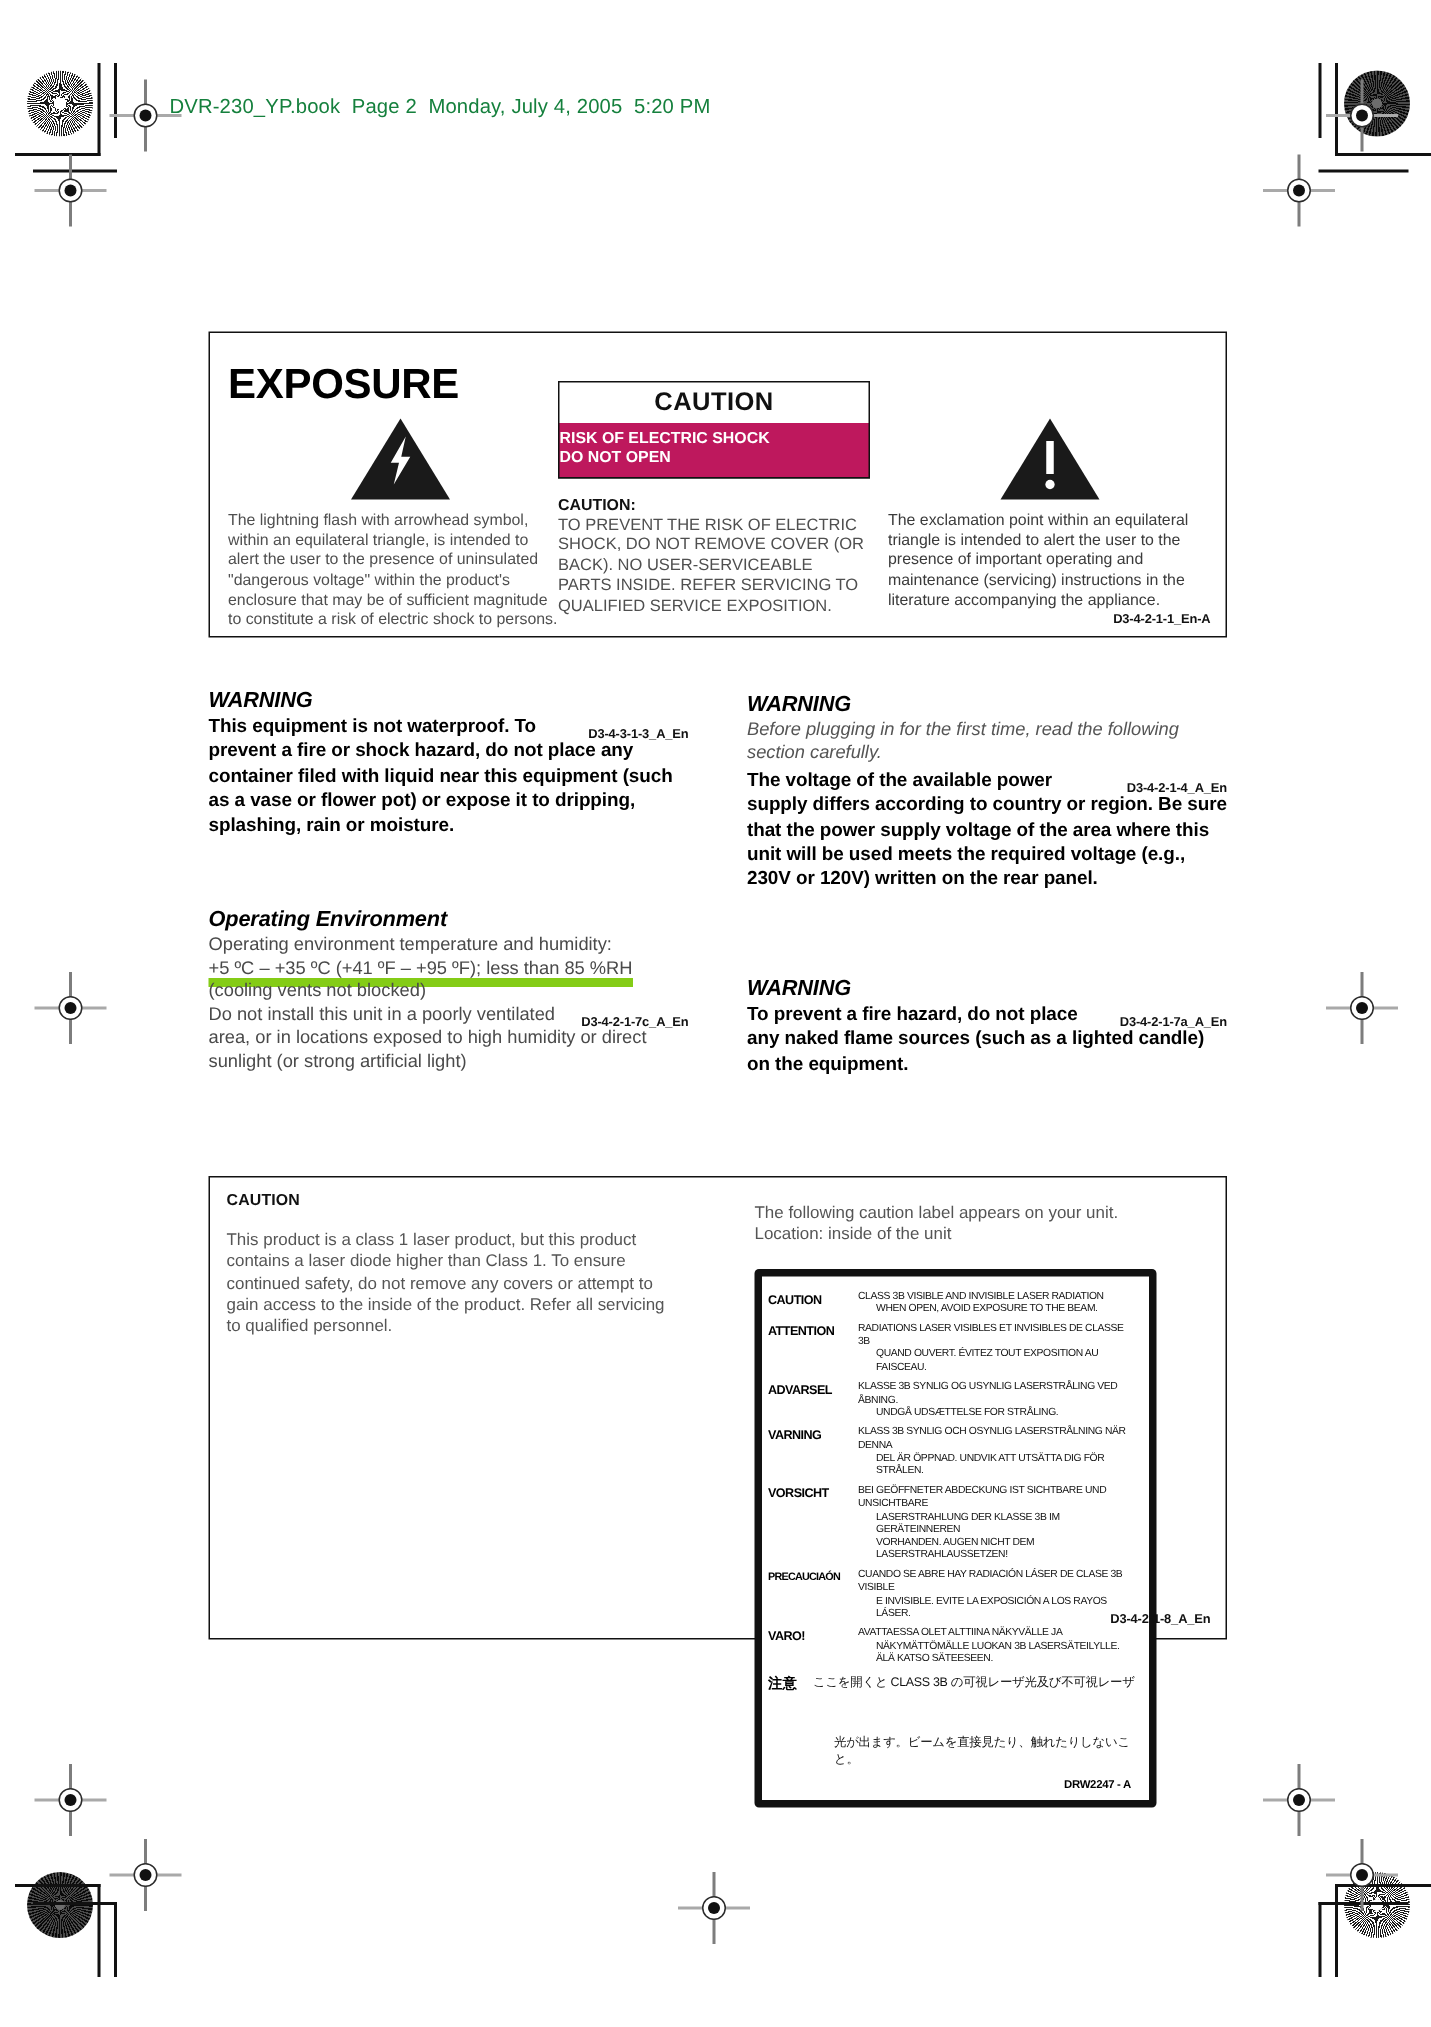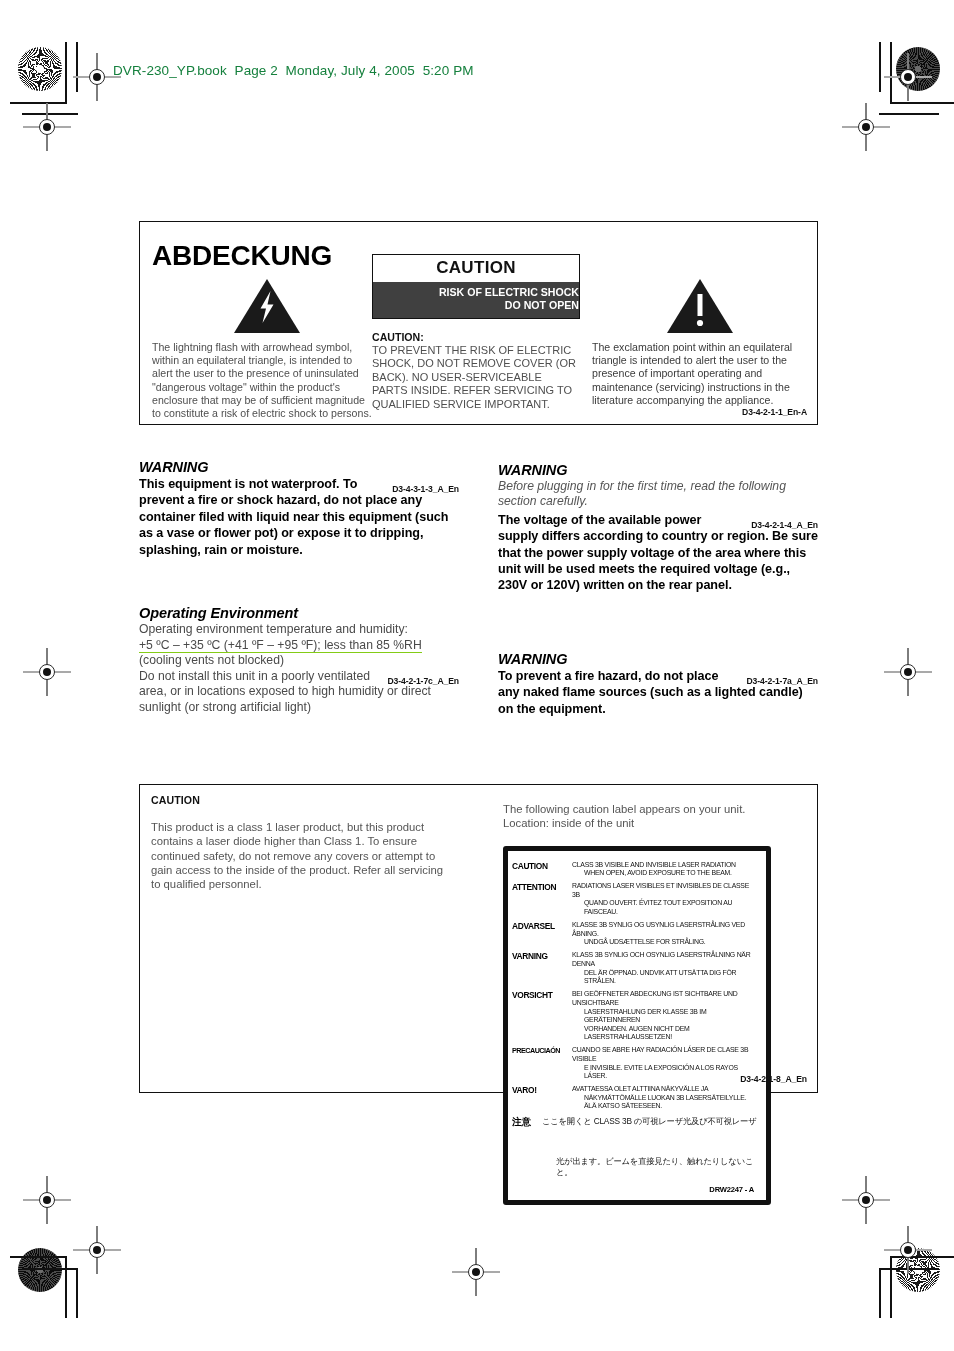--- a/index.html
+++ b/index.html
@@ -254,7 +254,7 @@
 
 <div class="important-box">
 
-  <div class="imp-title">ABDECKUNG</div>
+  <div class="imp-title">EXPOSURE</div>
 
   <div class="imp-col-left">
     <div class="tri-wrap left">

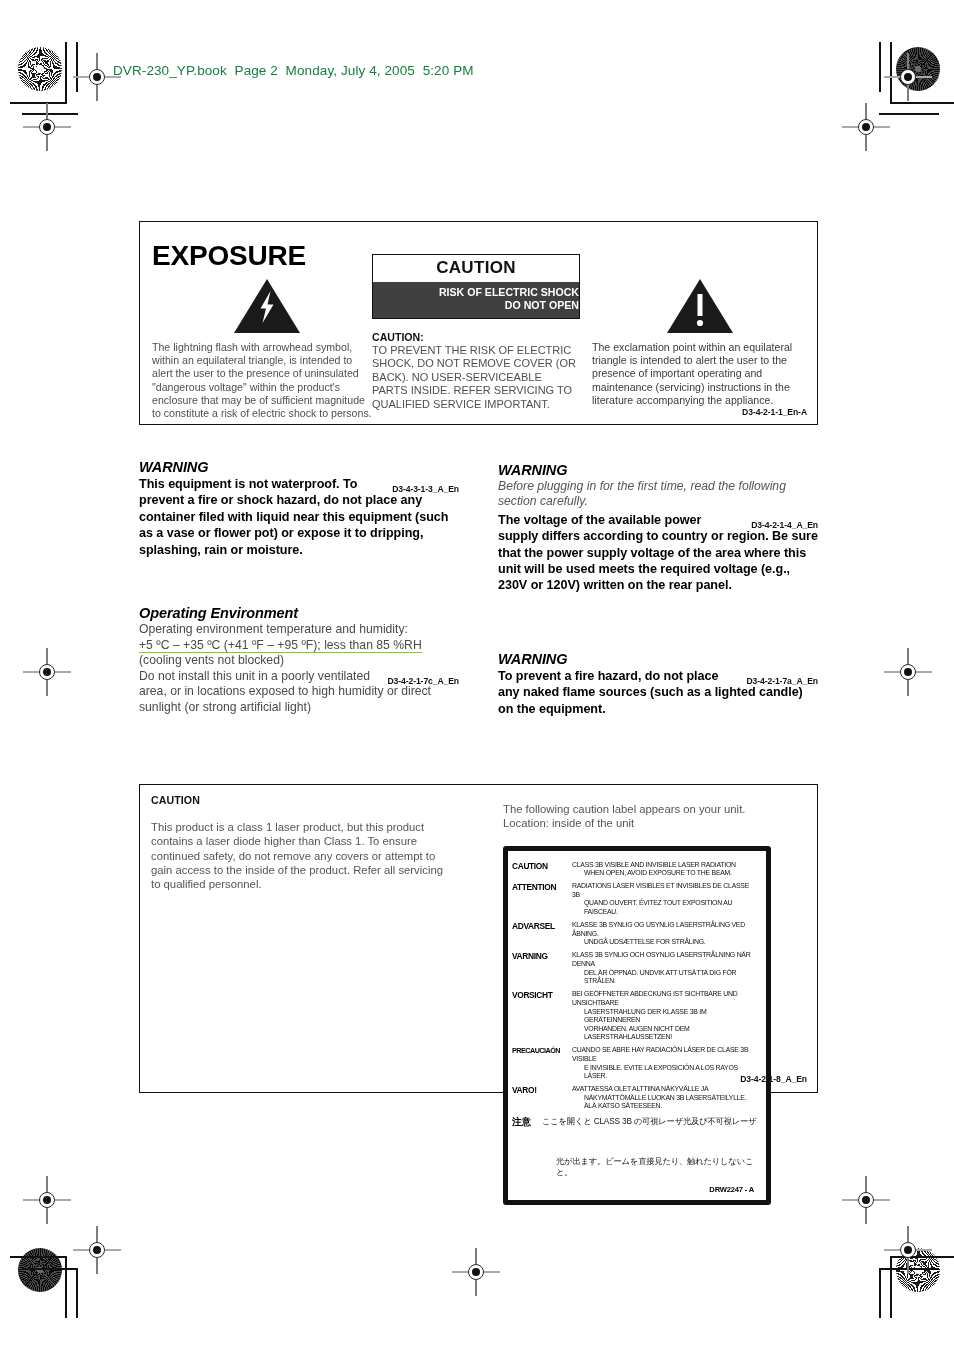--- a/index.html
+++ b/index.html
@@ -77,7 +77,7 @@
     font-size:17px; font-weight:bold; padding:3px 0 4px; letter-spacing:.3px;
   }
   .caution-badge .cb-bot {
-    background:#404040; color:#fff; text-align:right;
+    background:#be185d; color:#fff; text-align:left;
     font-size:10.6px; font-weight:bold; line-height:13px; padding:4px 0 6px;
   }
   .caution-lead { font-size:10.6px; font-weight:bold; color:#111; margin-top:12px; }

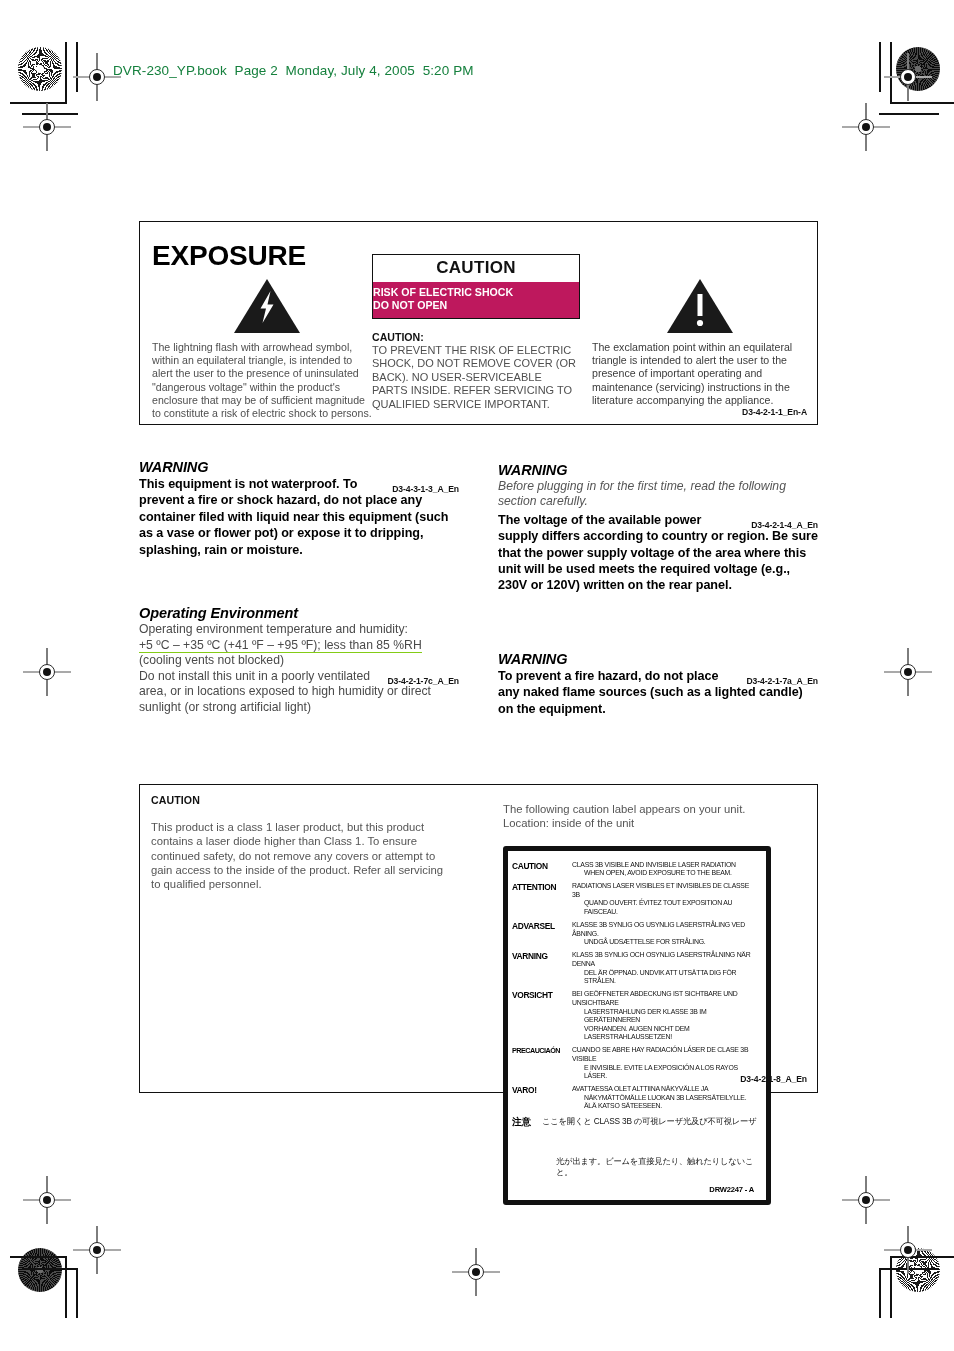--- a/index.html
+++ b/index.html
@@ -275,7 +275,7 @@
       </div>
     </div>
     <div class="caution-lead">CAUTION:</div>
-    <div class="caution-text">TO PREVENT THE RISK OF ELECTRIC SHOCK, DO NOT REMOVE COVER (OR BACK).  NO USER-SERVICEABLE PARTS INSIDE.  REFER SERVICING TO QUALIFIED SERVICE IMPORTANT.</div>
+    <div class="caution-text">TO PREVENT THE RISK OF ELECTRIC SHOCK, DO NOT REMOVE COVER (OR BACK).  NO USER-SERVICEABLE PARTS INSIDE.  REFER SERVICING TO QUALIFIED SERVICE EXPOSITION.</div>
   </div>
 
   <div class="imp-col-right">

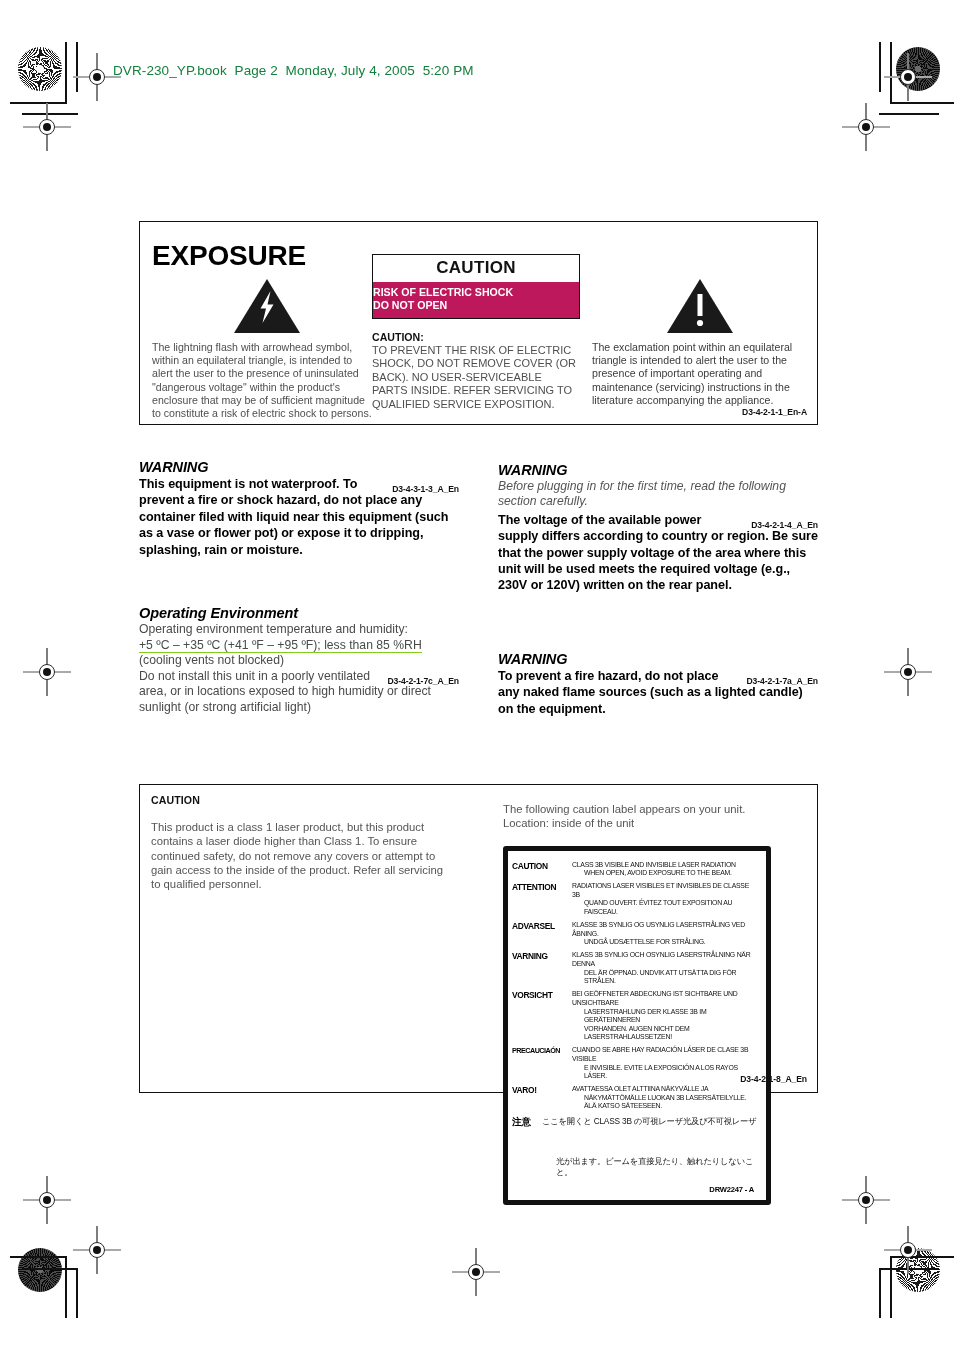--- a/index.html
+++ b/index.html
@@ -96,7 +96,7 @@
   .w-bold { font-size:12.6px; font-weight:bold; line-height:16.4px; letter-spacing:-.05px; }
   .w-ital { font-size:12.2px; font-style:italic; line-height:15.4px; color:#555; }
   .w-norm { font-size:12.2px; line-height:15.6px; color:#4a4a4a; }
-  .w-norm .ul { border-bottom:1px solid #84cc16; }
+  .w-norm .ul { border-bottom:6px solid #84cc16; }
 
   .inline-code { float:right; margin-left:8px; position:relative; top:5px; }
   .clearfix::after { content:""; display:block; clear:both; }

